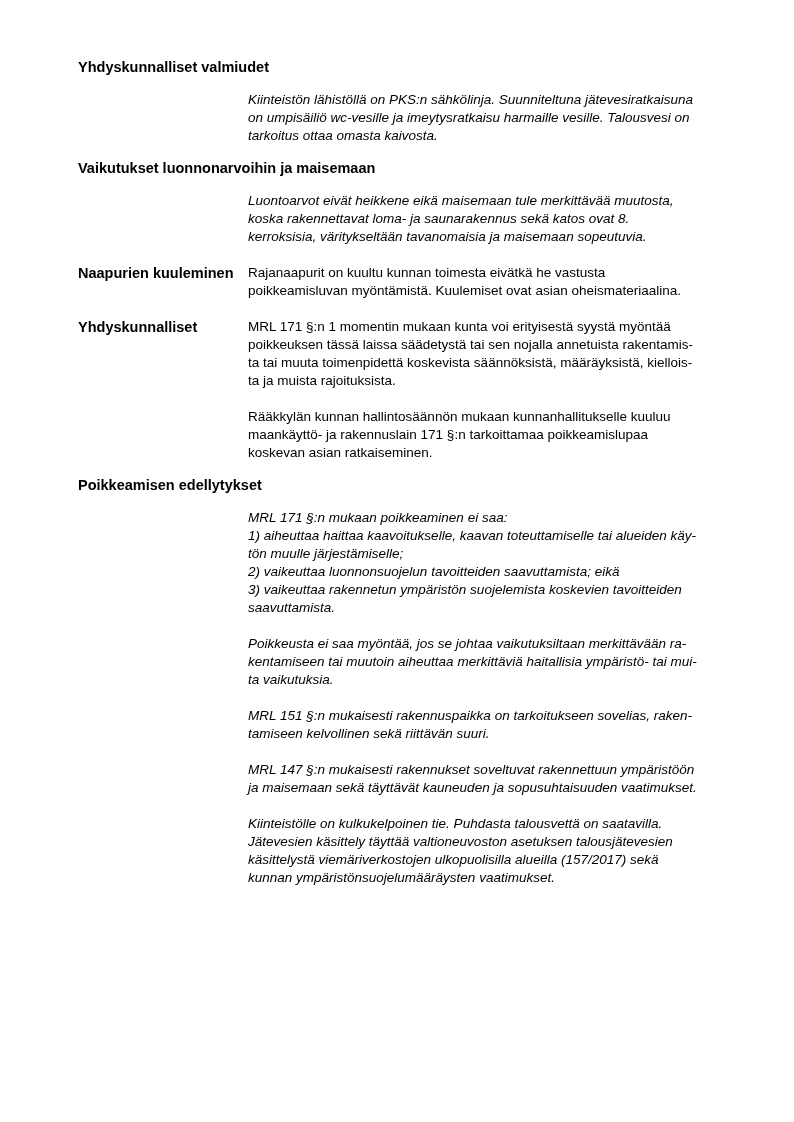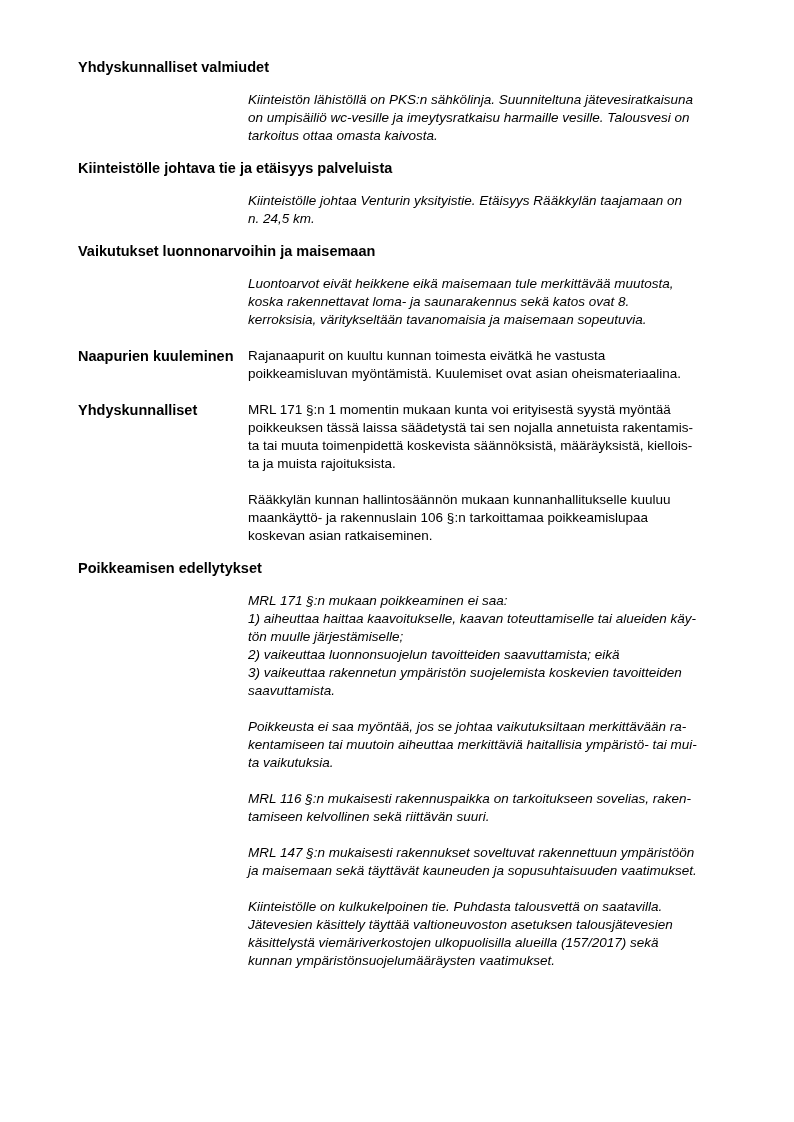--- a/index.html
+++ b/index.html
@@ -66,13 +66,6 @@
     </div>
   </section>
 
-  <section class="stacked">
-    <h2 class="heading">Kiinteistölle johtava tie ja etäisyys palveluista</h2>
-    <div class="body-col">
-      <p class="para">Kiinteistölle johtaa Venturin yksityistie. Etäisyys Rääkkylän taajamaan on
-n. 24,5 km.</p>
-    </div>
-  </section>
 
   <section class="stacked">
     <h2 class="heading">Vaikutukset luonnonarvoihin ja maisemaan</h2>

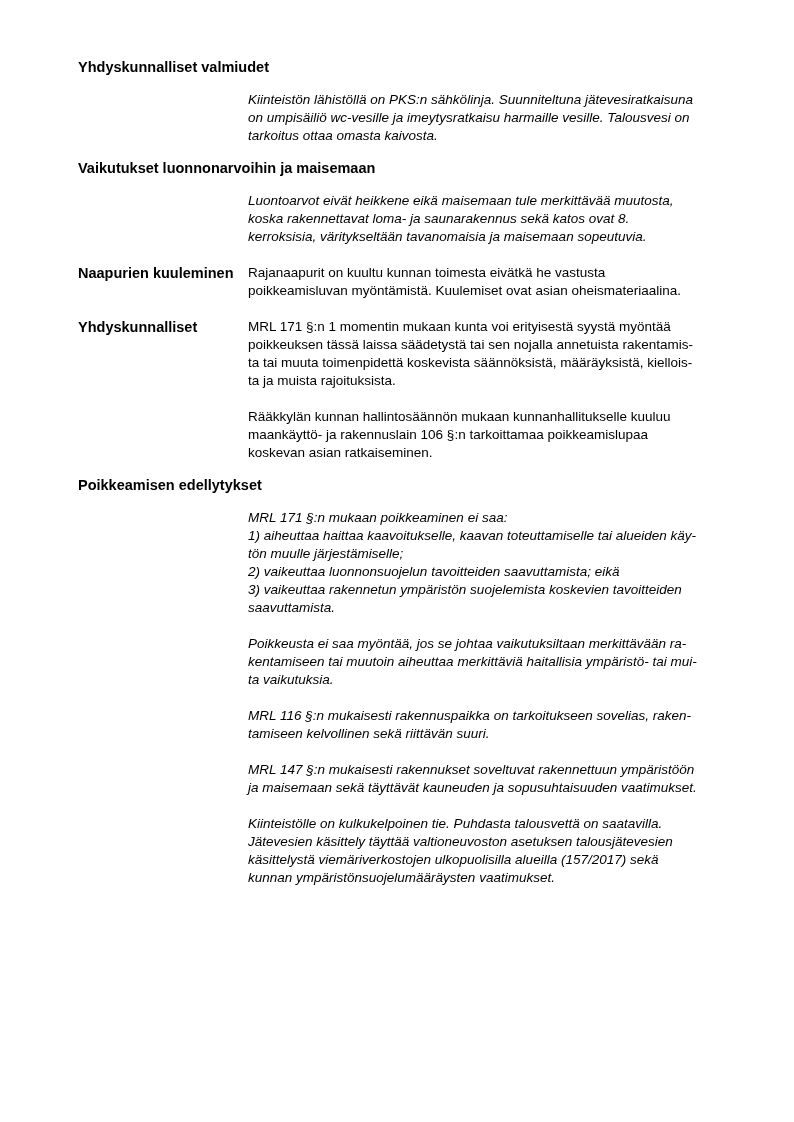--- a/index.html
+++ b/index.html
@@ -92,7 +92,7 @@
 ta tai muuta toimenpidettä koskevista säännöksistä, määräyksistä, kiellois-
 ta ja muista rajoituksista.</p>
       <p class="para">Rääkkylän kunnan hallintosäännön mukaan kunnanhallitukselle kuuluu
-maankäyttö- ja rakennuslain 106 §:n tarkoittamaa poikkeamislupaa
+maankäyttö- ja rakennuslain 171 §:n tarkoittamaa poikkeamislupaa
 koskevan asian ratkaiseminen.</p>
     </div>
   </section>

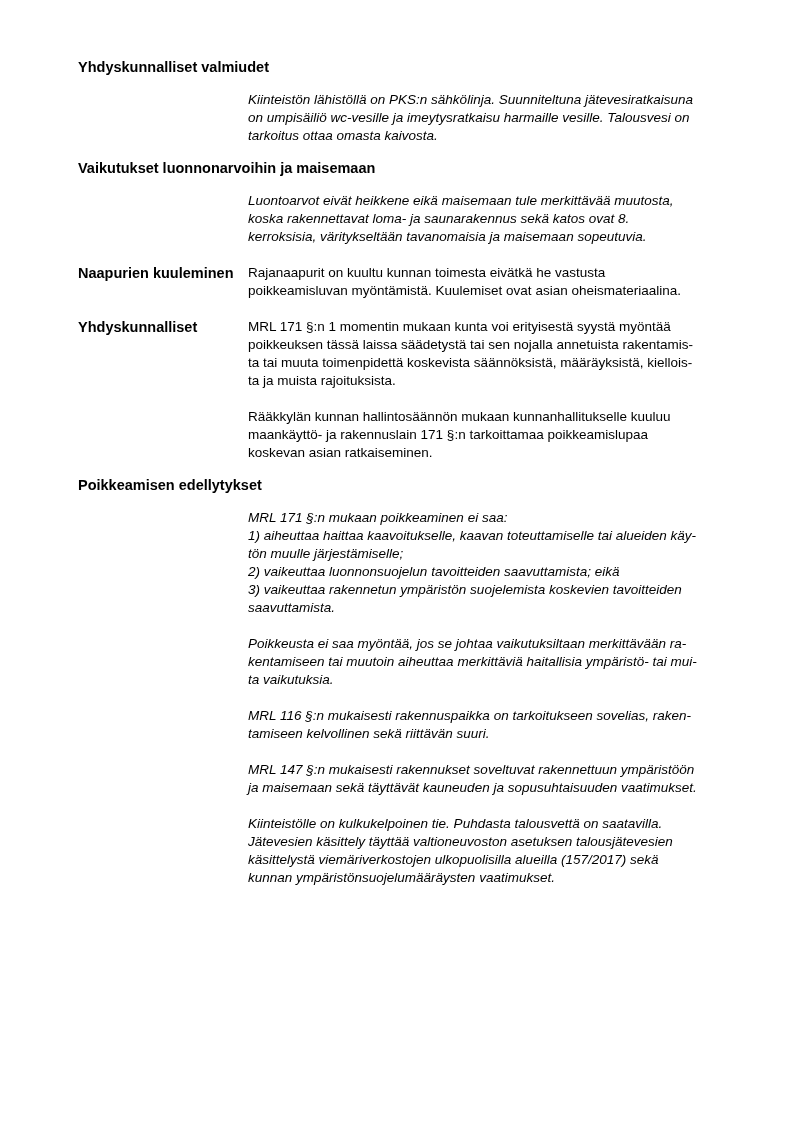--- a/index.html
+++ b/index.html
@@ -109,7 +109,7 @@
       <p class="para">Poikkeusta ei saa myöntää, jos se johtaa vaikutuksiltaan merkittävään ra-
 kentamiseen tai muutoin aiheuttaa merkittäviä haitallisia ympäristö- tai mui-
 ta vaikutuksia.</p>
-      <p class="para">MRL 116 §:n mukaisesti rakennuspaikka on tarkoitukseen sovelias, raken-
+      <p class="para">MRL 151 §:n mukaisesti rakennuspaikka on tarkoitukseen sovelias, raken-
 tamiseen kelvollinen sekä riittävän suuri.</p>
       <p class="para">MRL 147 §:n mukaisesti rakennukset soveltuvat rakennettuun ympäristöön
 ja maisemaan sekä täyttävät kauneuden ja sopusuhtaisuuden vaatimukset.</p>

